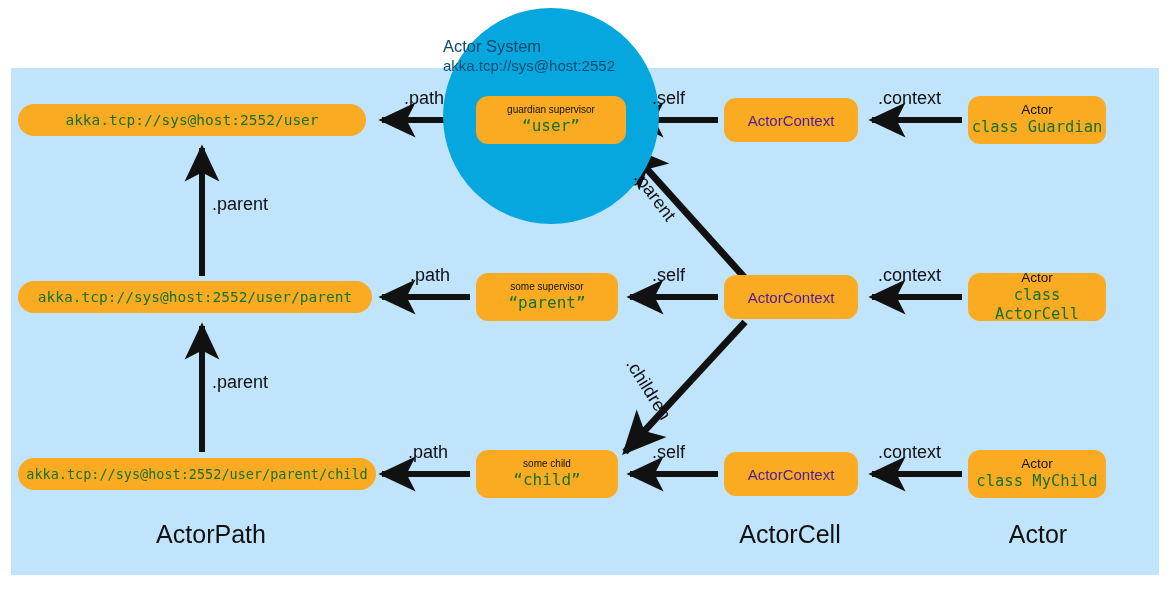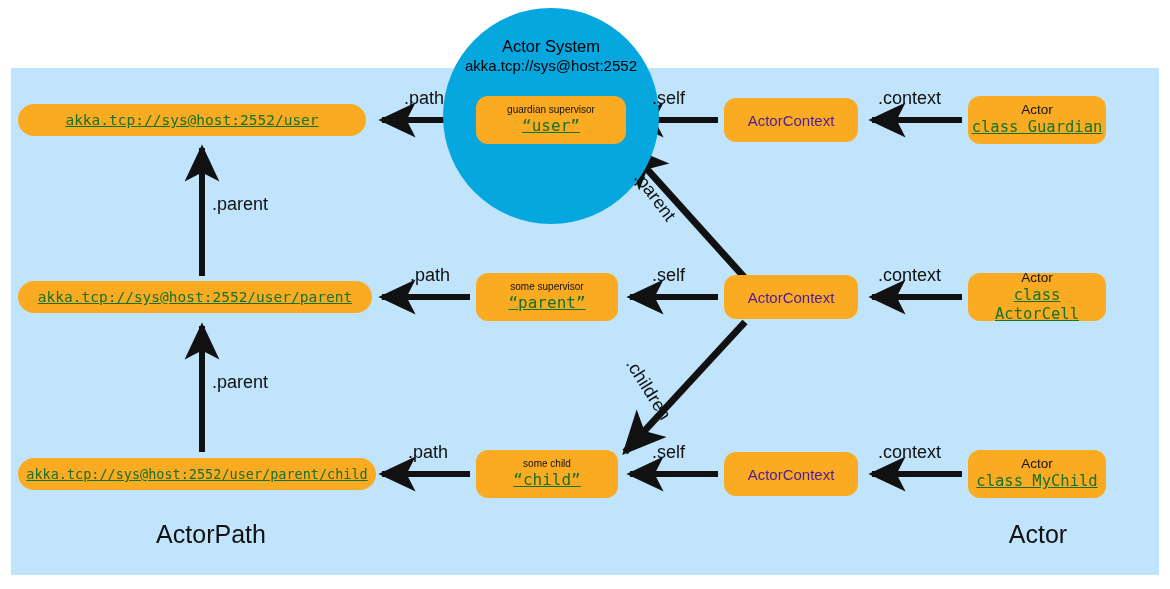--- a/index.html
+++ b/index.html
@@ -44,9 +44,8 @@
     left: 443px;
     top: 36px;
     width: 216px;
-    text-align: center;
     font-size: 16.5px;
-    color: #000000;
+    color: #0c4a6e;
     line-height: 1.25;
   }
   .circle-title .l2 { font-size: 15px; white-space: nowrap; }

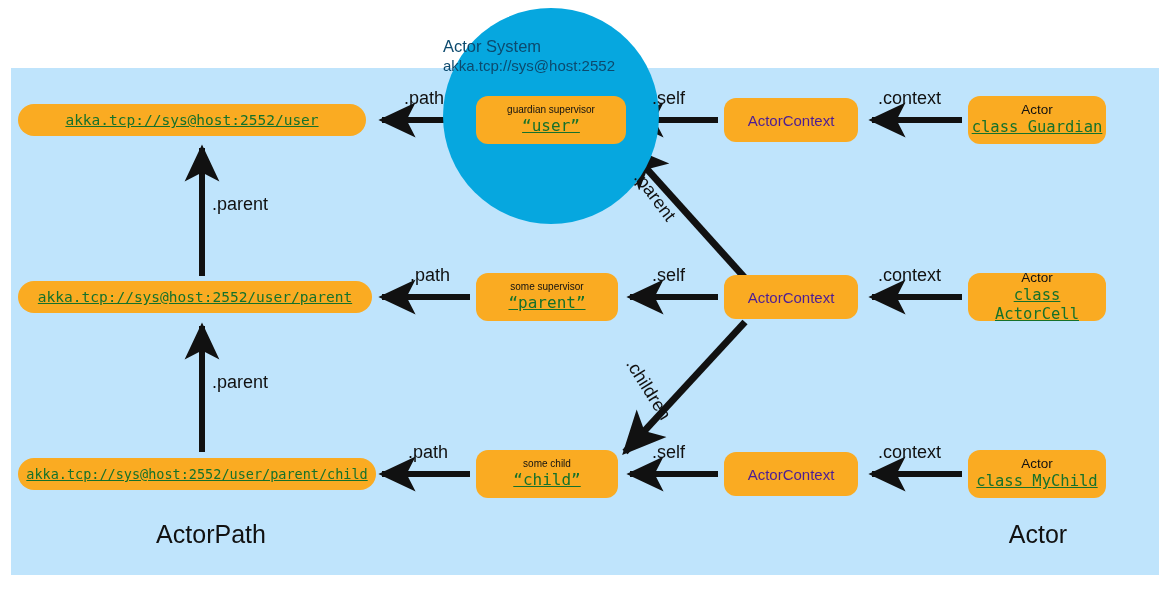--- a/index.html
+++ b/index.html
@@ -66,7 +66,6 @@
   .mono-green {
     font-family: "DejaVu Sans Mono", monospace;
     color: #15712b;
-    text-decoration: underline;
   }
   .path-text {
     font-size: 14.5px;

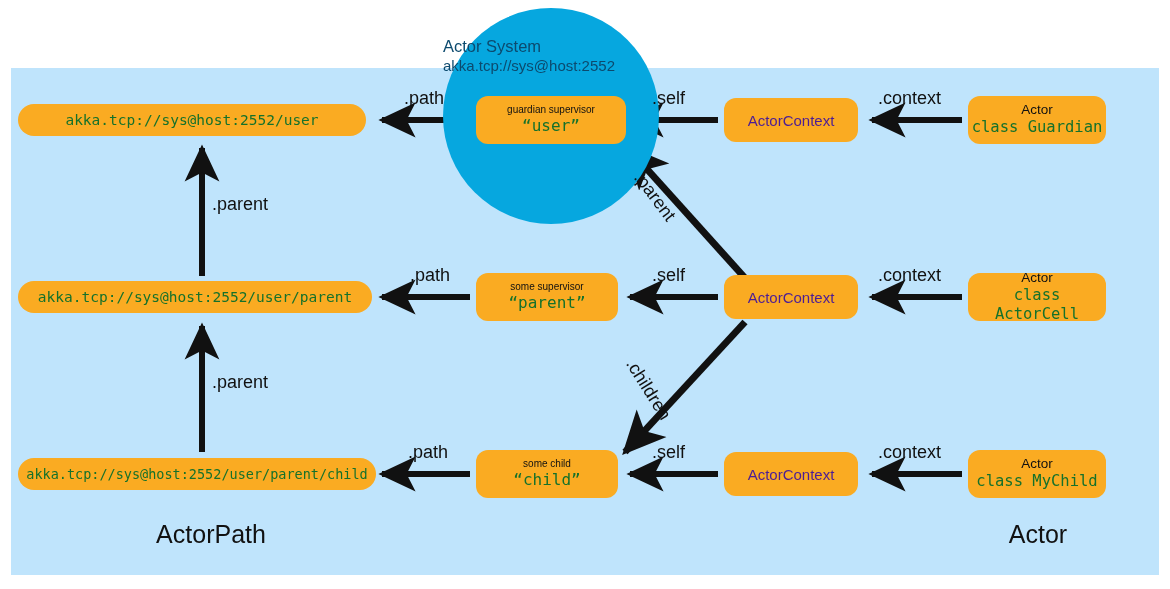--- a/index.html
+++ b/index.html
@@ -213,6 +213,7 @@
   <div class="edge-label rot-chi" style="left:639px; top:355px;">.children</div>
 
   <div class="col-label" style="left:101px; top:520px; width:220px;">ActorPath</div>
+  <div class="col-label" style="left:680px; top:520px; width:220px;">ActorCell</div>
   <div class="col-label" style="left:928px; top:520px; width:220px;">Actor</div>
 
 </div>

